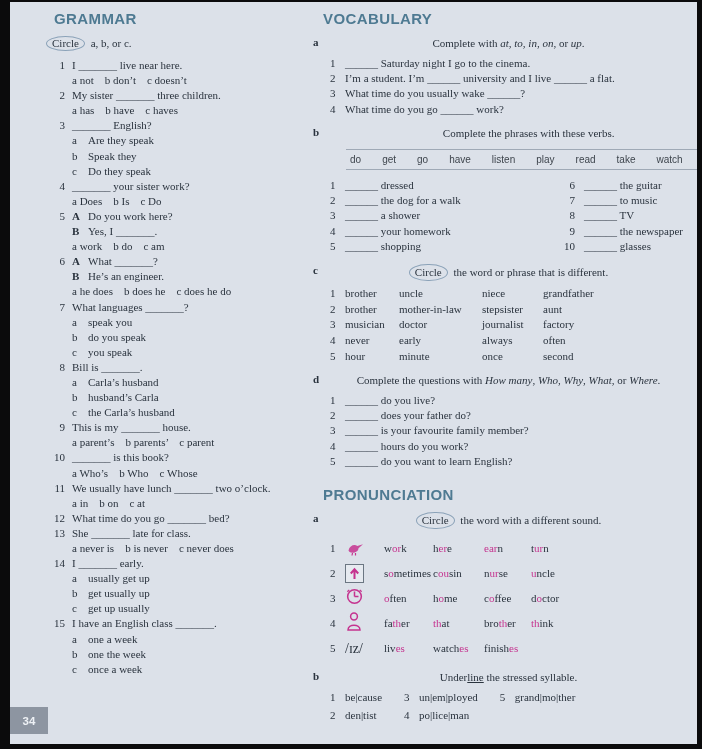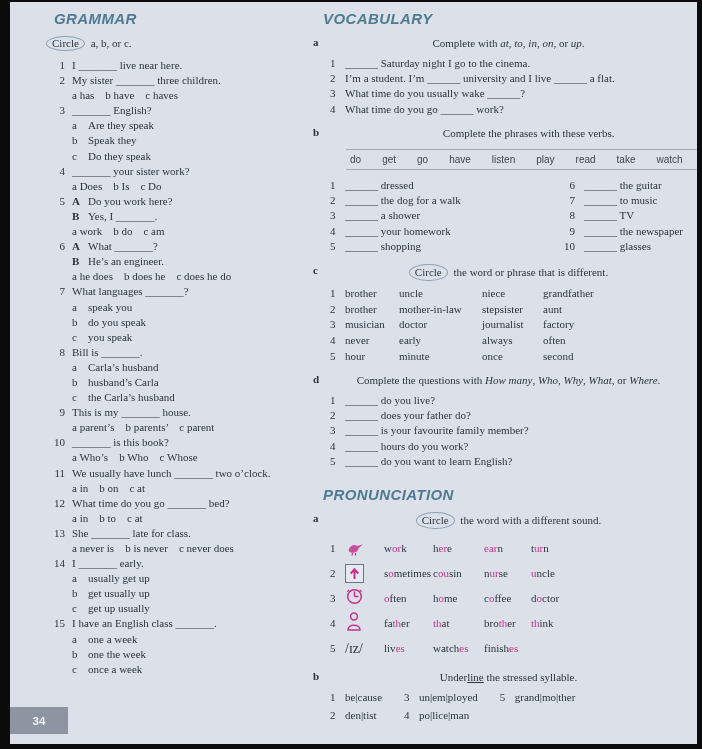--- a/index.html
+++ b/index.html
@@ -15,7 +15,7 @@
   }
   .heading {
     font-family:"Liberation Sans", sans-serif; font-weight:bold;
-    font-size:15px; letter-spacing:.4px; color:#4e7a92; margin:0 0 0 10px;font-style:italic;
+    font-size:15px; letter-spacing:.4px; color:#4e7a92; margin:0 0 0 10px;
   }
   .col-left  { position:absolute; left:34px; top:8px;  width:268px; }
   .col-right { position:absolute; left:303px; top:8px; width:374px; }

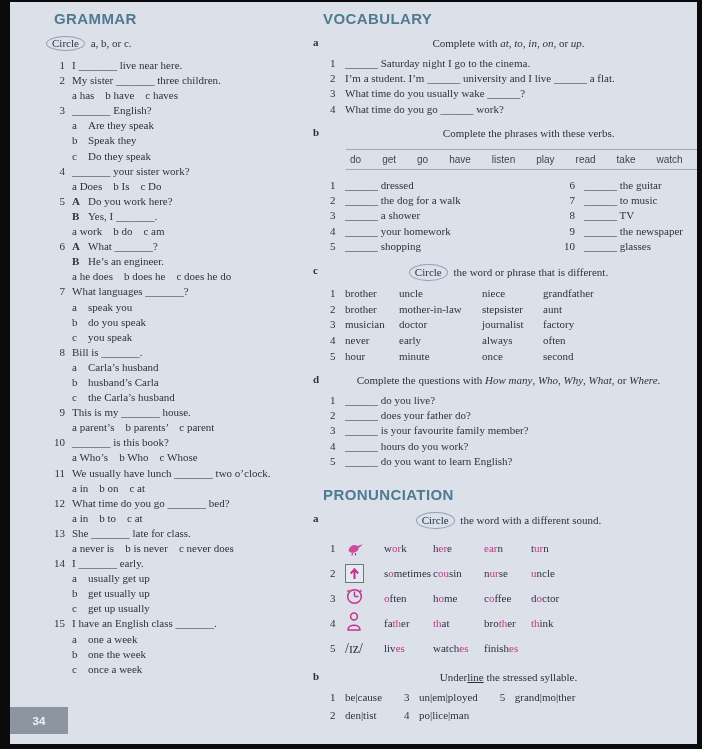--- a/index.html
+++ b/index.html
@@ -109,6 +109,11 @@
 
         </div>
 
+        <div class="gline">
+          <span class="gnum"></span>
+
+          <span class="gopts">a not    b don’t    c doesn’t</span>
+        </div>
 
         <div class="gline">
           <span class="gnum">2</span>

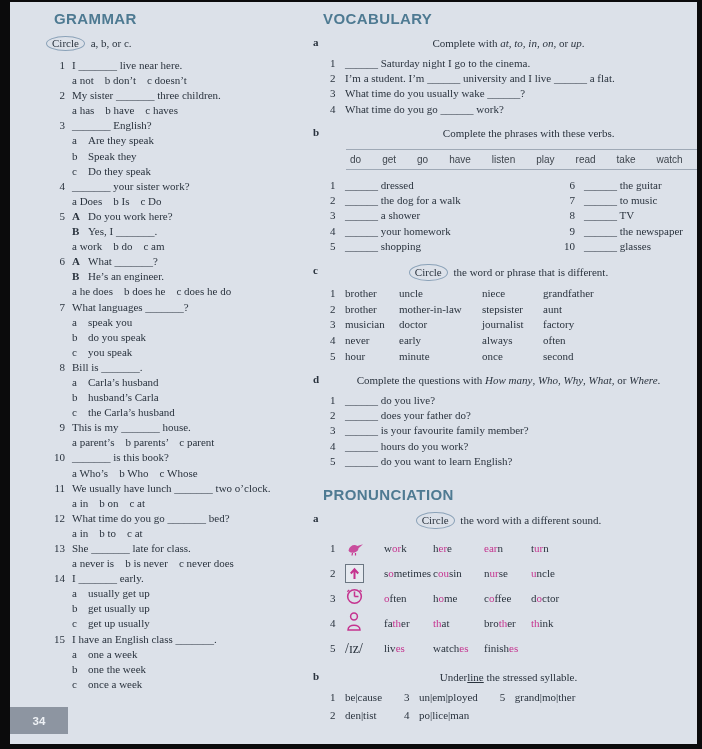--- a/index.html
+++ b/index.html
@@ -324,11 +324,6 @@
 
         </div>
 
-        <div class="gline">
-          <span class="gnum"></span>
-
-          <span class="gopts">a in    b to    c at</span>
-        </div>
 
         <div class="gline">
           <span class="gnum">13</span>

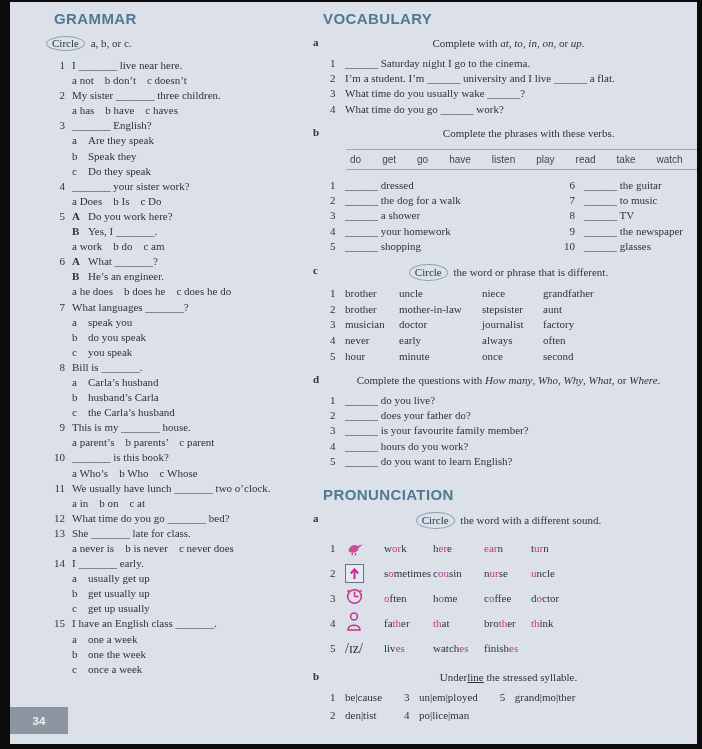--- a/index.html
+++ b/index.html
@@ -83,7 +83,7 @@
   .pbnum { flex:0 0 15px; }
 
   .badge {
-    position:absolute; left:0; top:705px; width:58px; height:27px;
+    position:absolute; left:0; top:705px; width:38px; height:27px;
     background:#8d95a1; color:#eef1f5; font-family:"Liberation Sans",sans-serif;
     font-weight:bold; font-size:11.5px; display:flex; align-items:center;
     justify-content:center;

